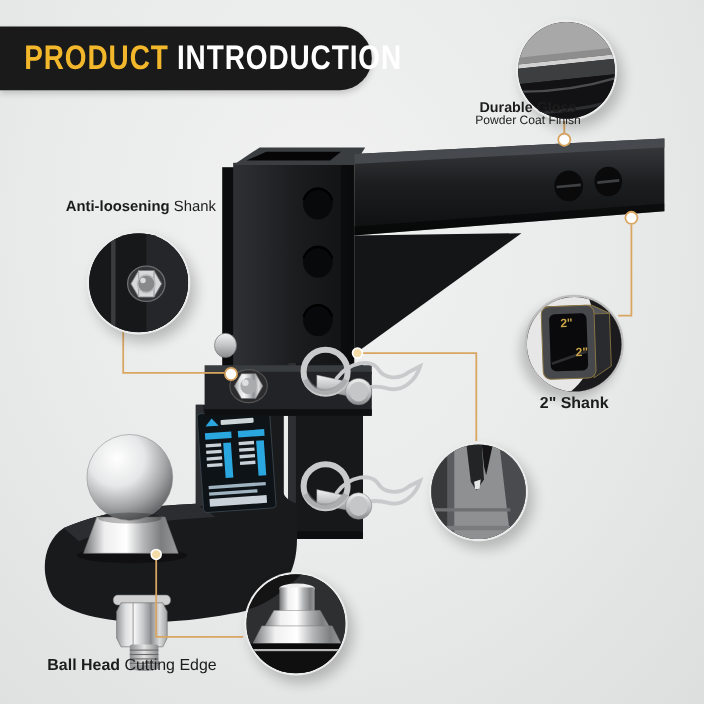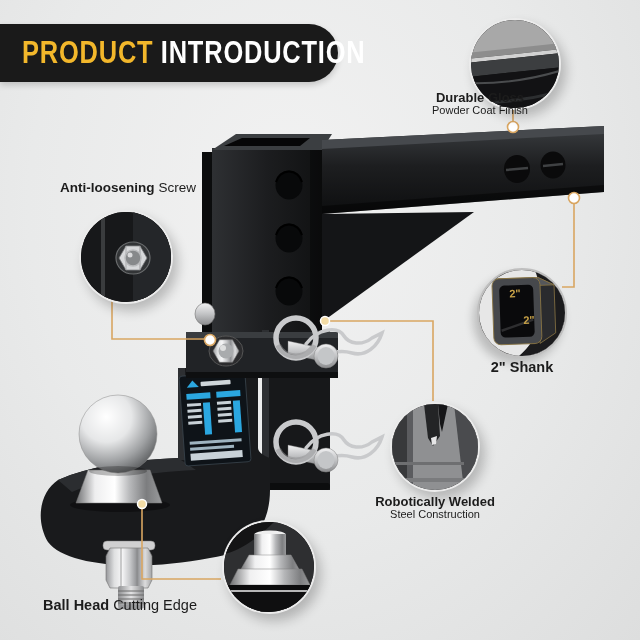--- a/index.html
+++ b/index.html
@@ -319,7 +319,7 @@
 
   <div class="callout-label single" style="left:128px;top:181px;">
     <b>Anti-loosening</b>
-    <span>Screw</span>
+    <span>Shank</span>
   </div>
 
   <div class="callout-label big" style="left:522px;top:360px;">

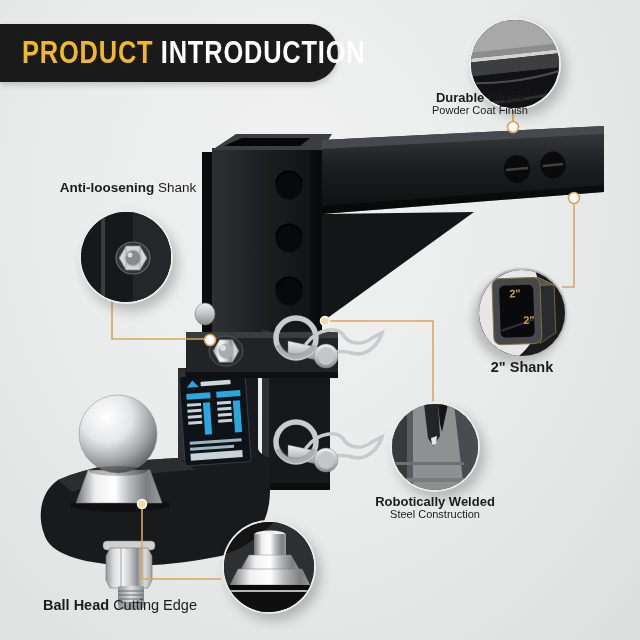--- a/index.html
+++ b/index.html
@@ -326,10 +326,6 @@
     <span>2" Shank</span>
   </div>
 
-  <div class="callout-label" style="left:435px;top:495px;">
-    <div class="l1">Robotically Welded</div>
-    <div class="l2">Steel Construction</div>
-  </div>
 
   <div class="callout-label single" style="left:120px;top:598px;font-size:14.5px;">
     <b>Ball Head</b>

